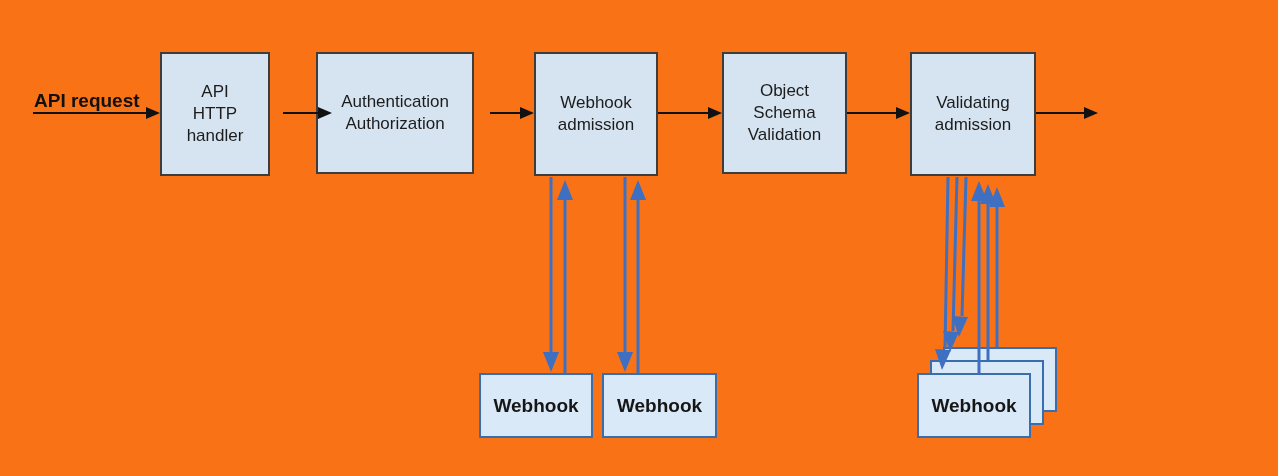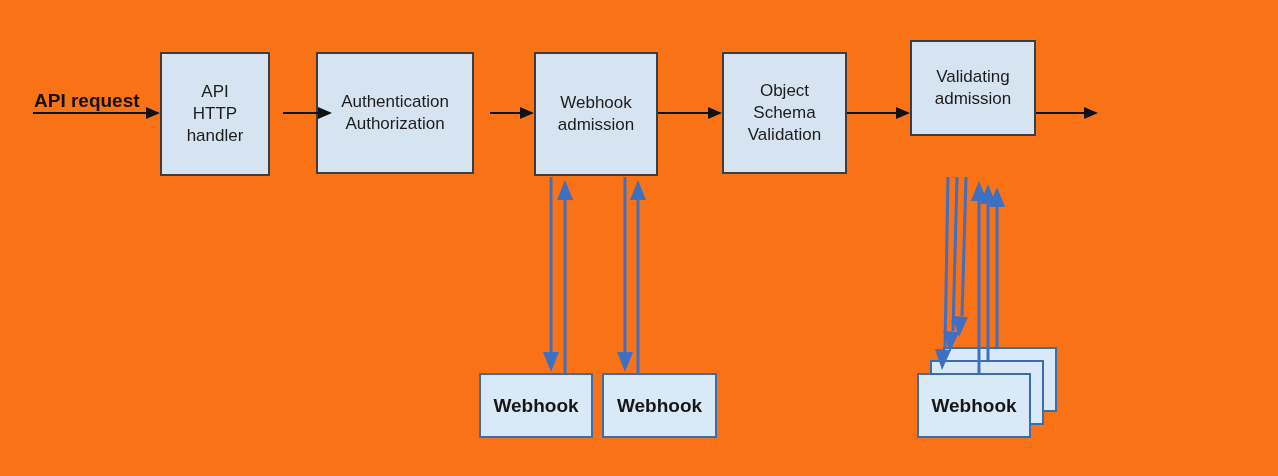--- a/index.html
+++ b/index.html
@@ -95,7 +95,7 @@
 Validation</span>
   </div>
 
-  <div class="node main" style="left:910px;top:40px;width:126px;height:96px">
+  <div class="node main" style="left:910px;top:52px;width:126px;height:124px">
     <span class="lbl">Validating
 admission</span>
   </div>

